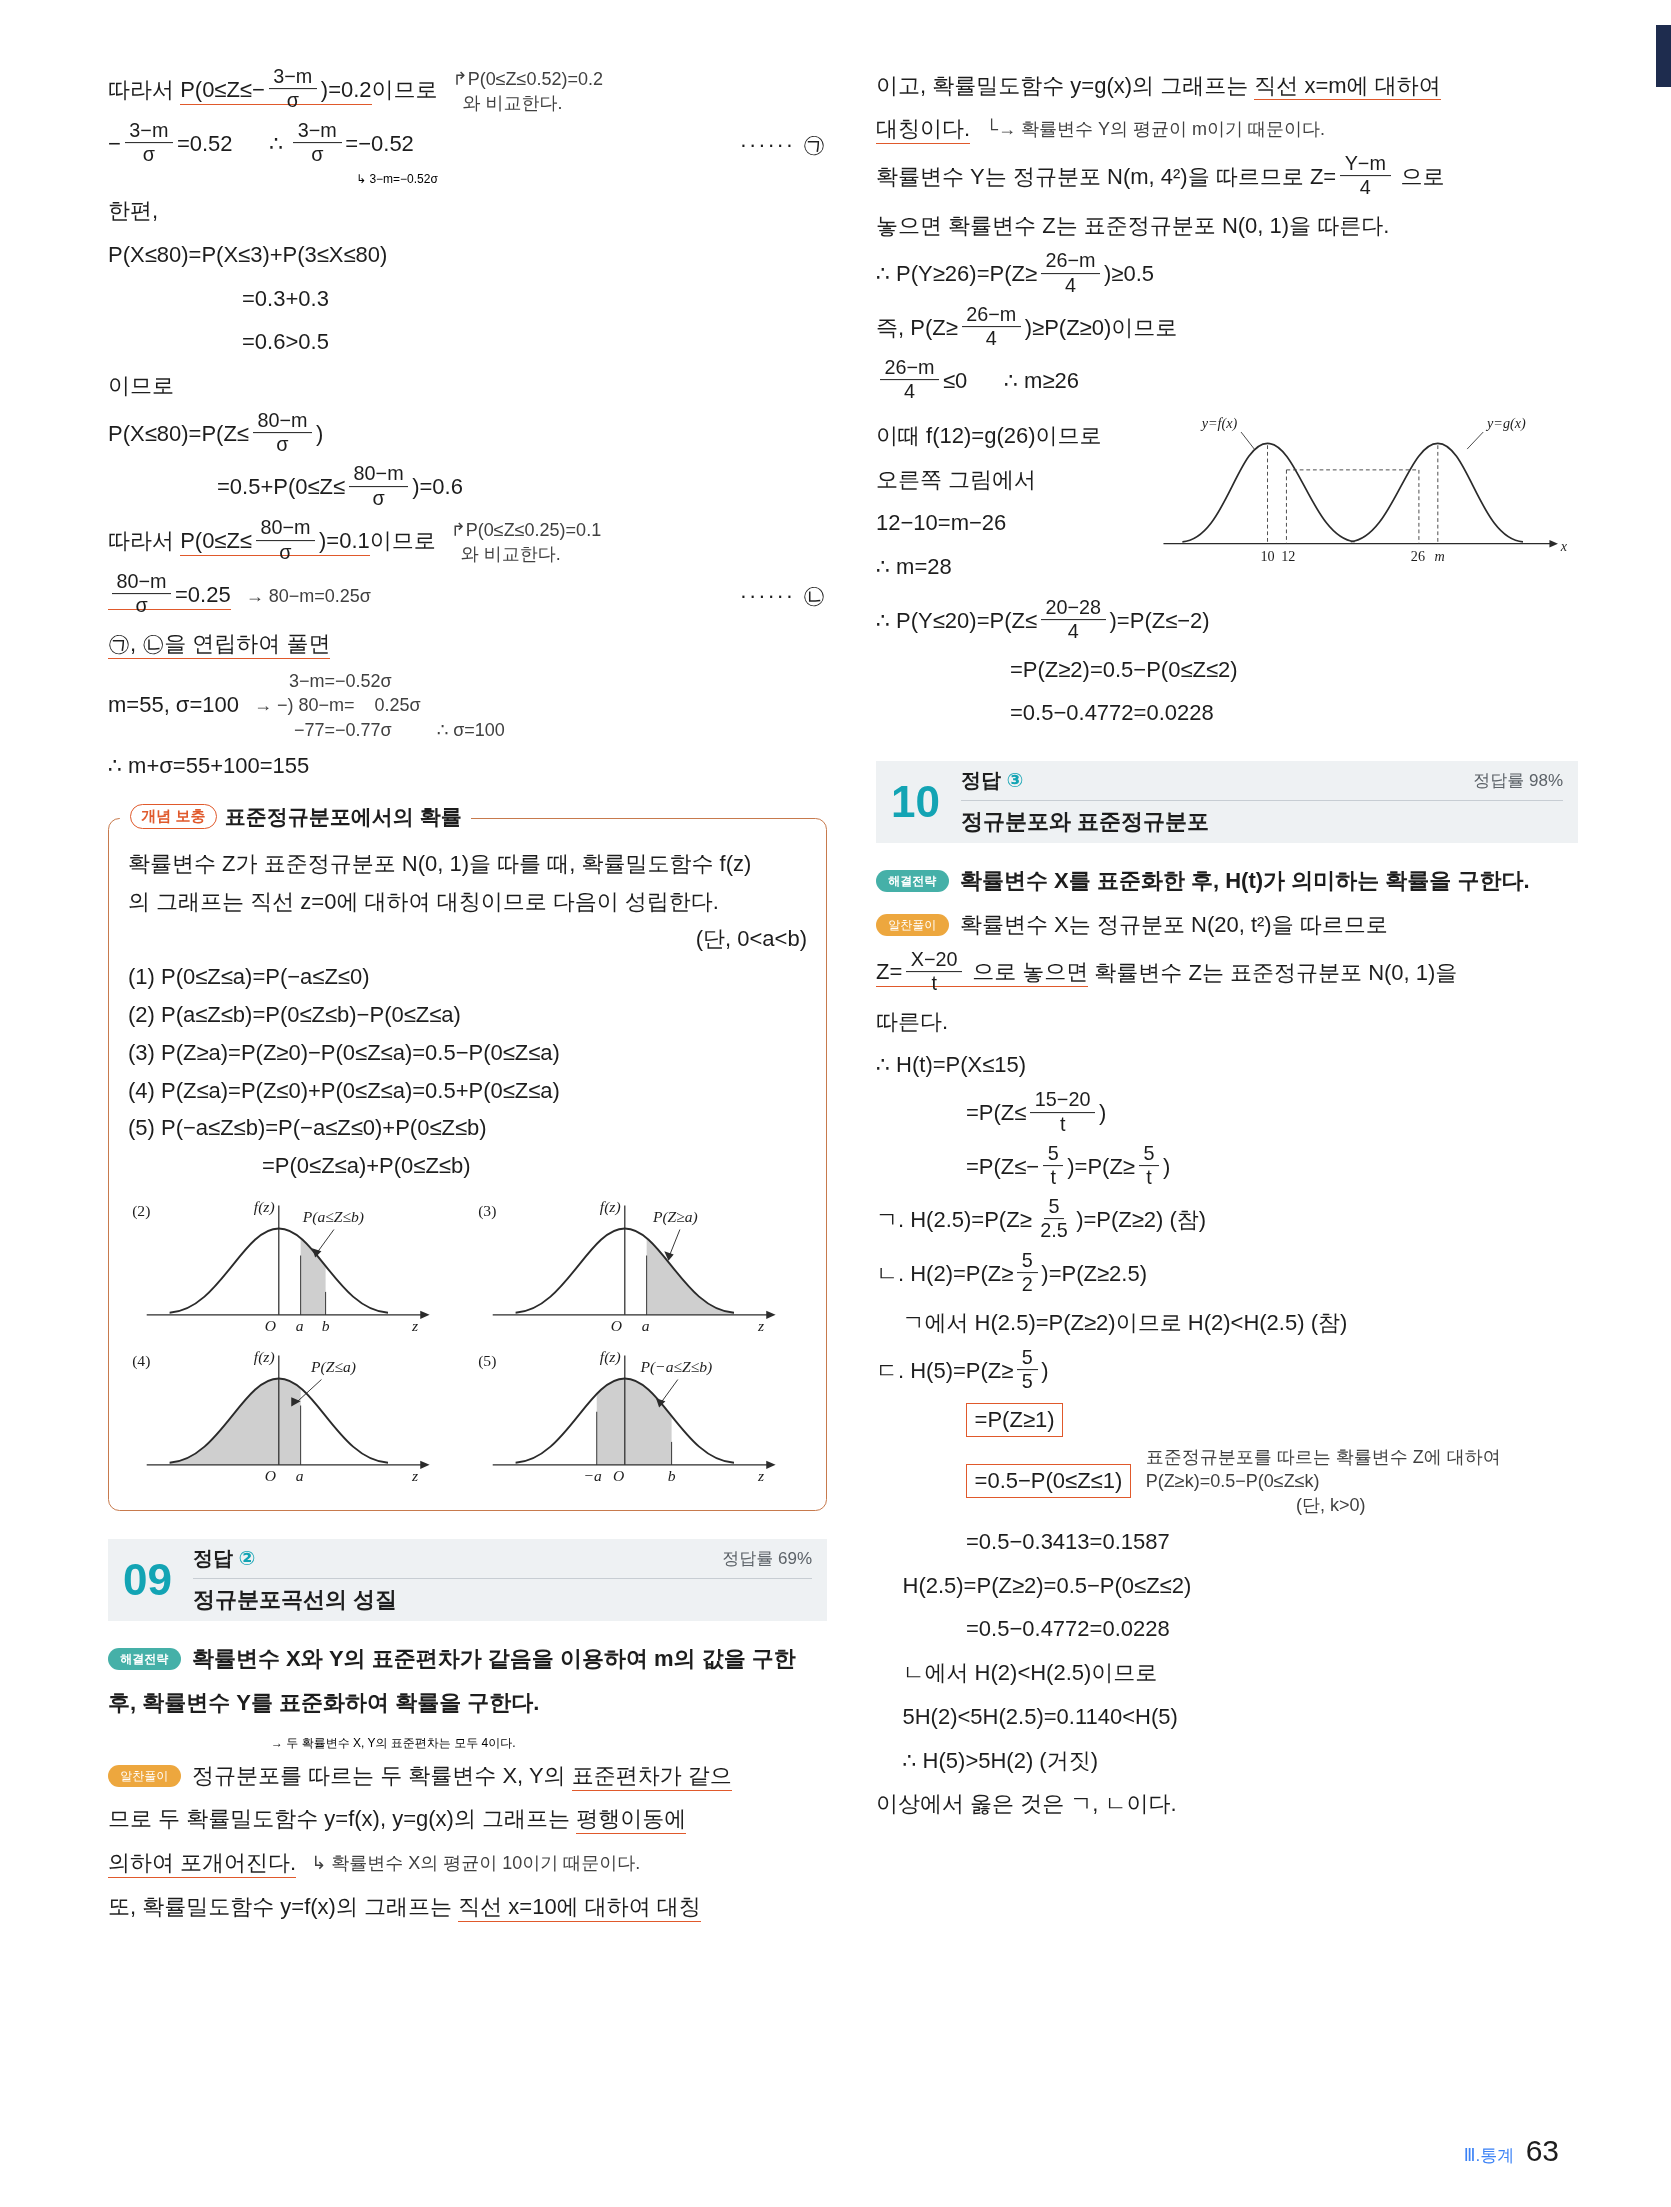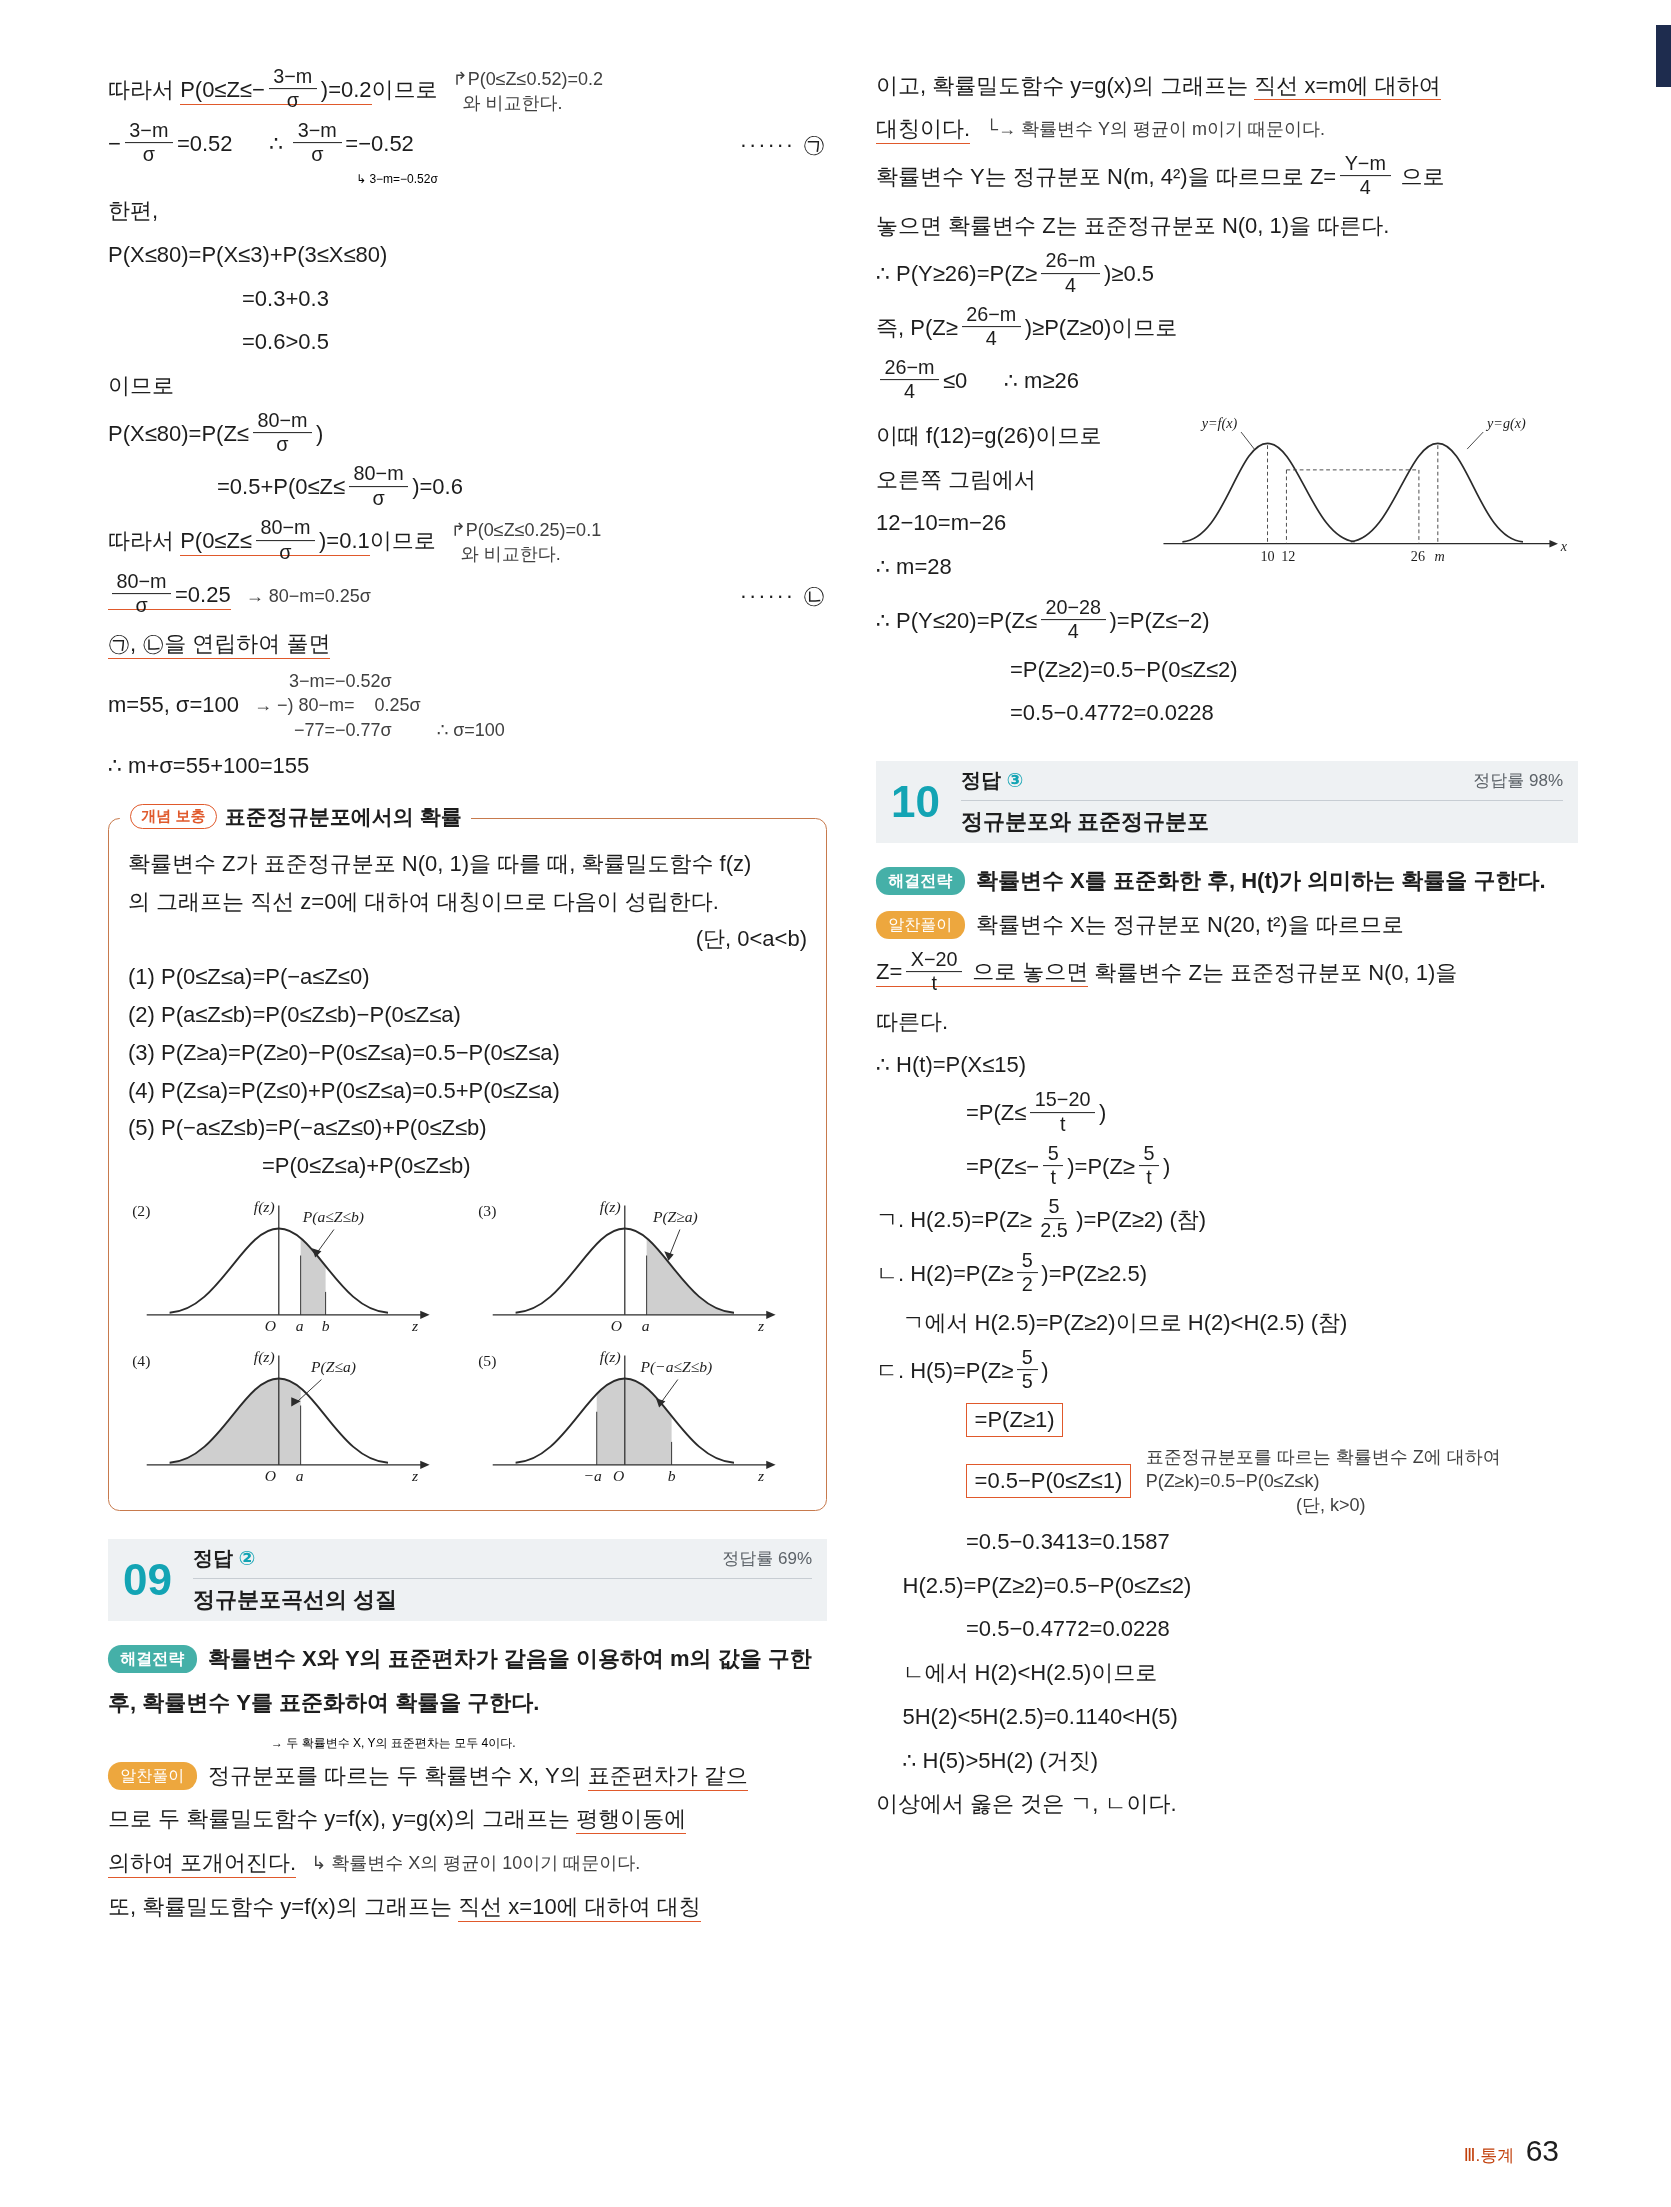--- a/index.html
+++ b/index.html
@@ -29,7 +29,7 @@
   .rightal{justify-content:flex-end}
   .bold{font-weight:bold}
 
-  .badge{display:inline-block;color:#fff;font-size:16px;border-radius:13.2px;padding:2.8px 12.3px;margin-right:11.4px;white-space:nowrap;flex:0 0 auto}
+  .badge{display:inline-block;color:#fff;font-size:12px;border-radius:13.2px;padding:2.8px 12.3px;margin-right:11.4px;white-space:nowrap;flex:0 0 auto}
   .badge.teal{background:#45b0a8}
   .badge.amber{background:#eda73e}
   .strategy{margin-top:7.6px}

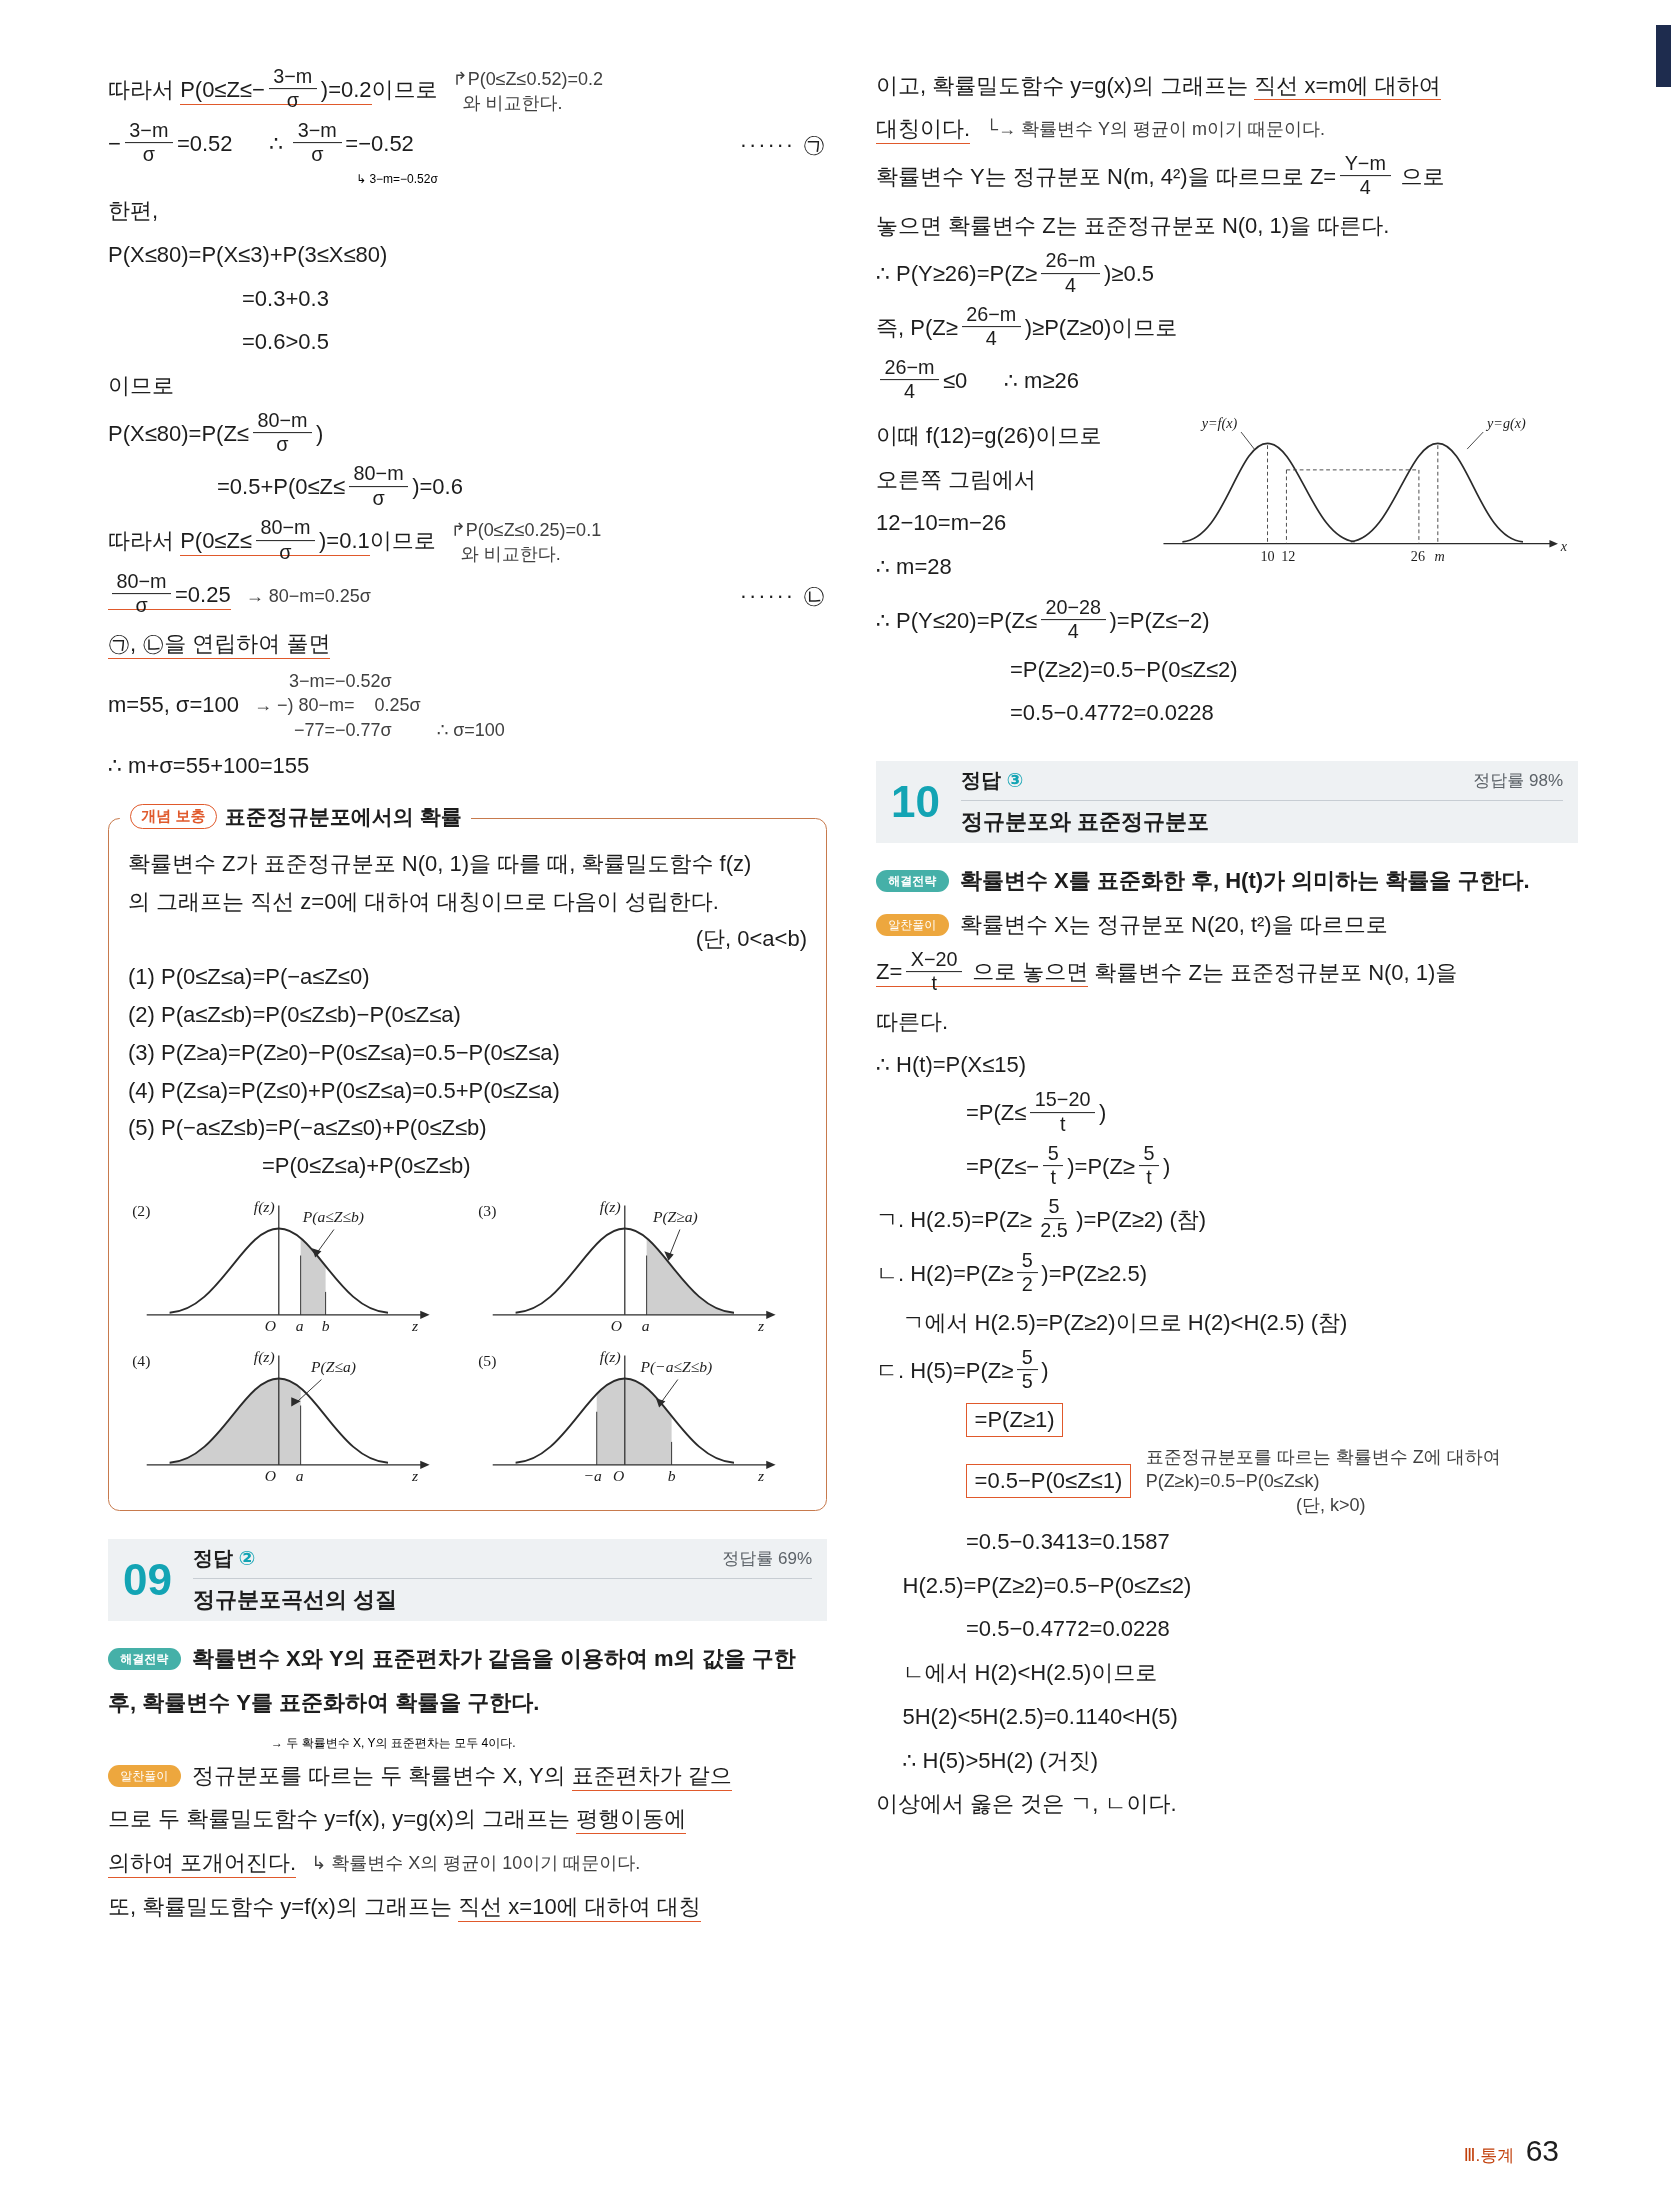--- a/index.html
+++ b/index.html
@@ -65,7 +65,7 @@
   .figlines{width:274px}
 
   .footer{position:absolute;right:112px;bottom:40px;display:flex;align-items:baseline;gap:11.4px}
-  .footer .chap{font-size:17px;color:#c2410c}
+  .footer .chap{font-size:17px;color:#3b82f6}
   .footer .num{font-size:30px;font-weight:normal}
   .edge-tab{position:absolute;right:0;top:24.6px;width:15px;height:62px;background:#1e2c4e}
 </style>

